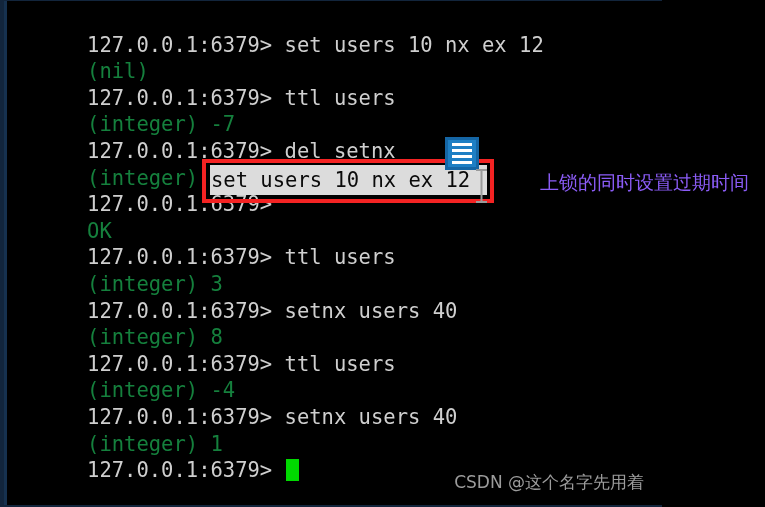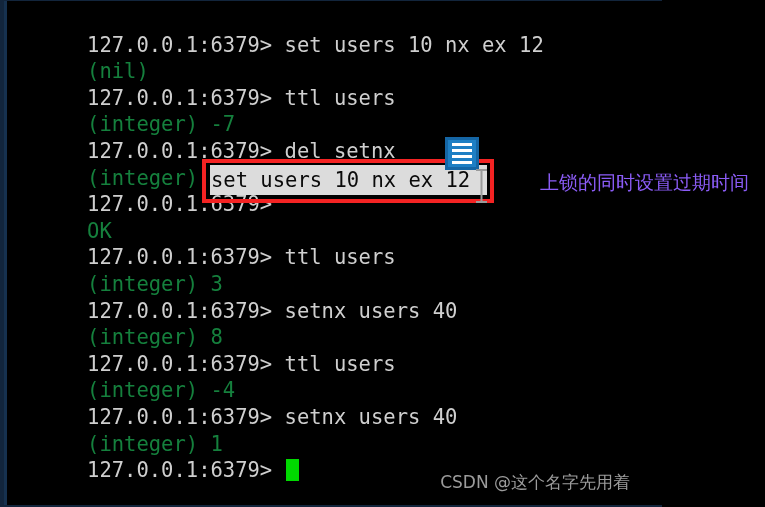--- a/index.html
+++ b/index.html
@@ -147,7 +147,7 @@
   
   #watermark {
     position: absolute;
-    right: 32px;
+    right: 18px;
     bottom: 12px;
     font-family: "DejaVu Sans", "Liberation Sans", sans-serif;
     font-size: 17px;

